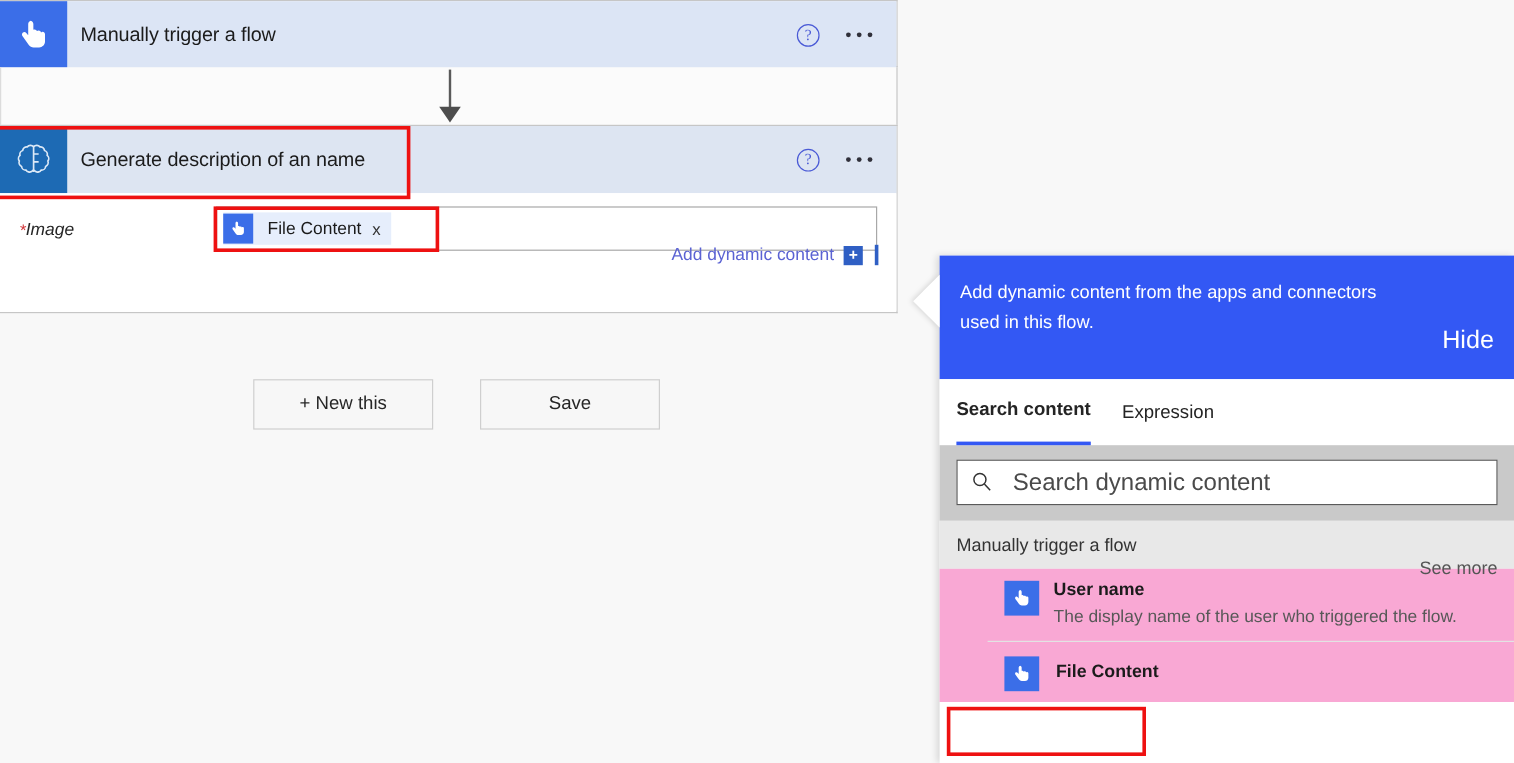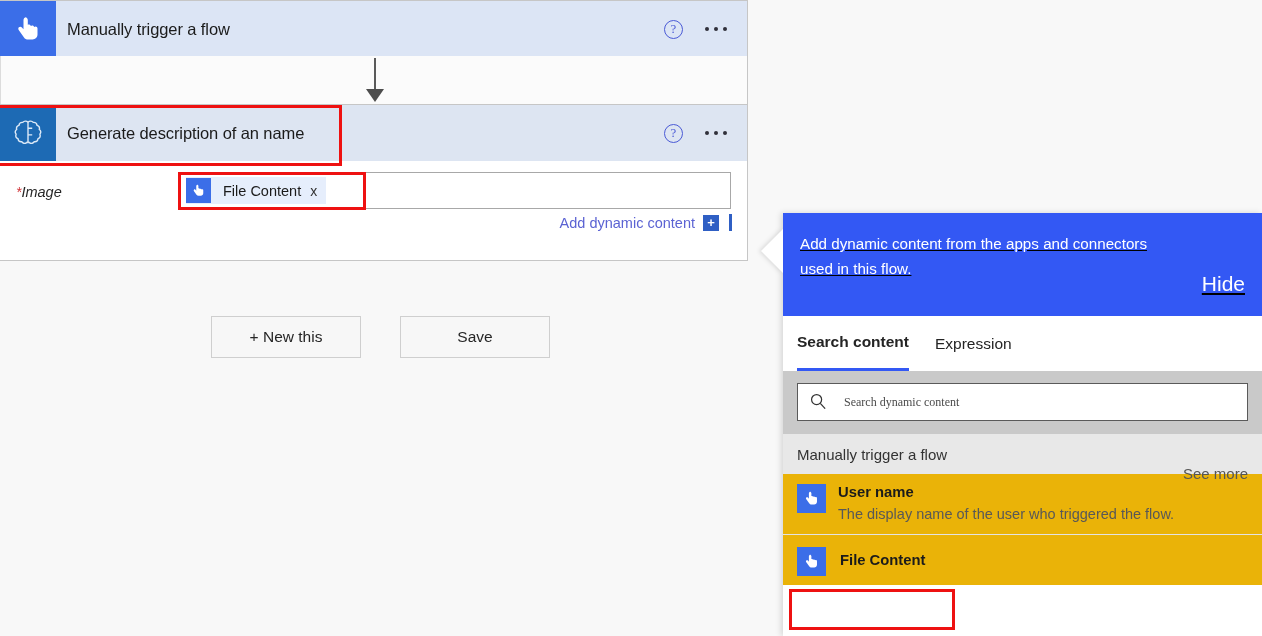--- a/index.html
+++ b/index.html
@@ -193,7 +193,7 @@
   .add-dyn {
     position: absolute;
     right: 18px;
-    top: 214px;
+    top: 204px;
     display: flex;
     align-items: center;
     gap: 8px;

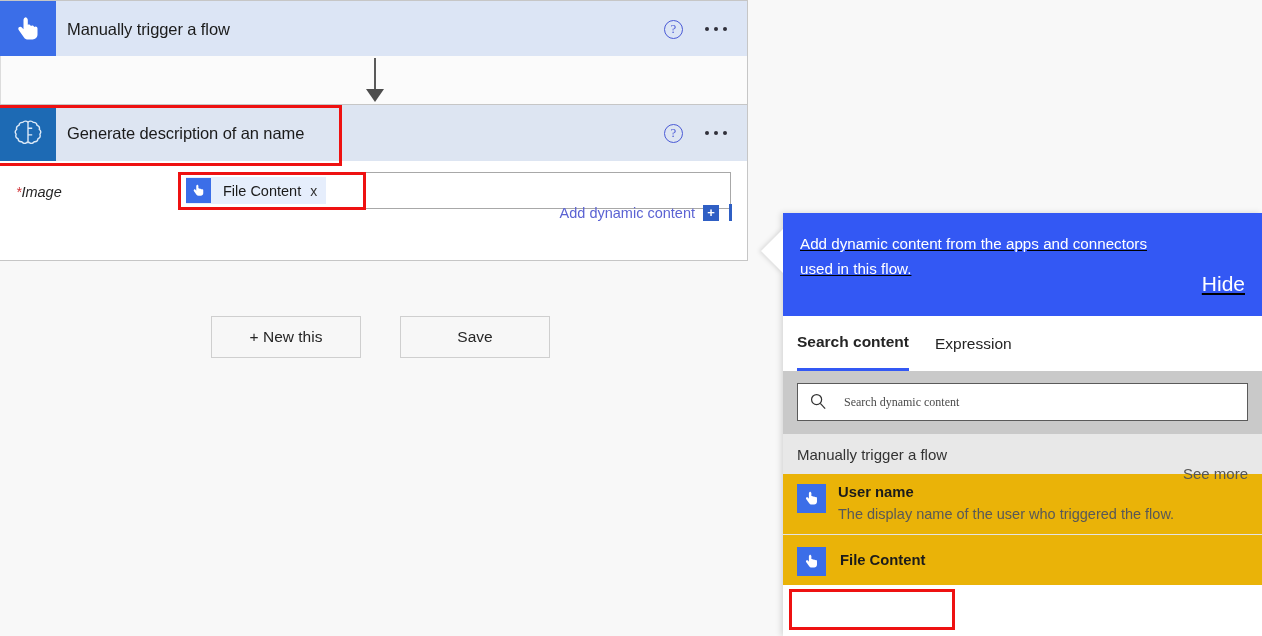--- a/index.html
+++ b/index.html
@@ -275,7 +275,6 @@
     padding: 18px 17px 20px 17px;
     display: flex;
     align-items: flex-start;
-    text-decoration: underline;
   }
   .flyout-head-text {
     color: #ffffff;

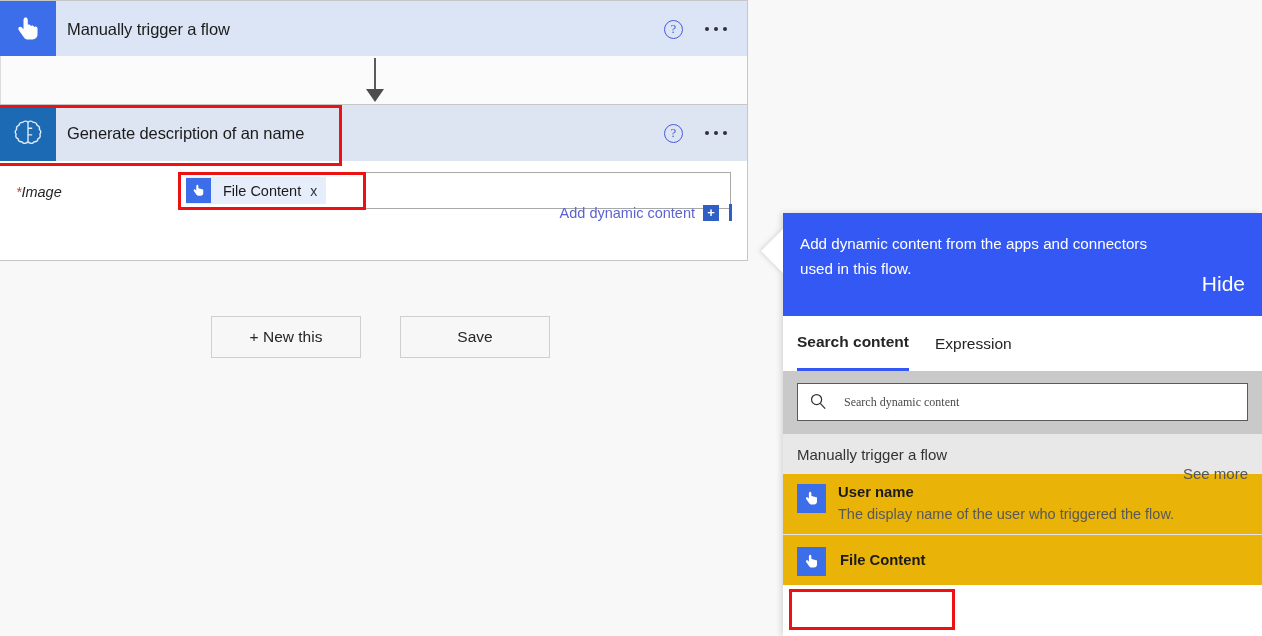--- a/index.html
+++ b/index.html
@@ -334,10 +334,10 @@
   .search-input {
     border: none;
     outline: none;
-    font-size: 12px;
+    font-size: 20px;
     color: #333;
     padding-left: 15px;
-    font-family: Liberation Serif, serif;
+    font-family: Liberation Sans, sans-serif;
     flex: 1;
     background: transparent;
   }

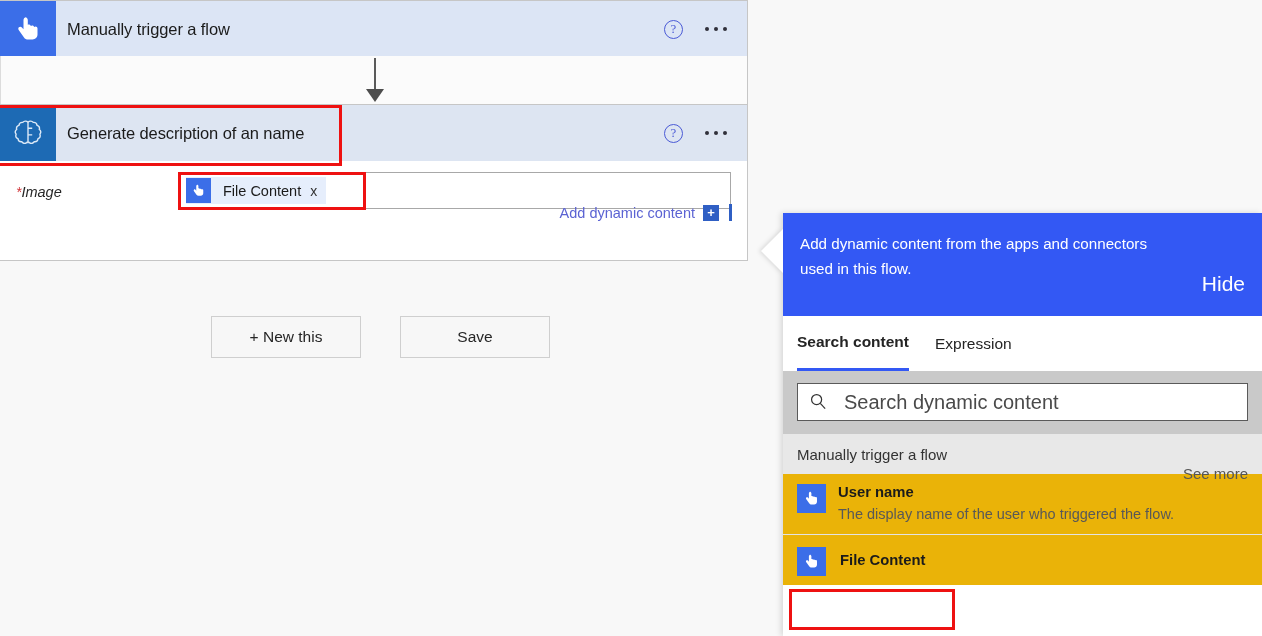--- a/index.html
+++ b/index.html
@@ -362,7 +362,7 @@
     margin-top: 38px;
   }
 
-  .dyn-list { background: #eab308; }
+  .dyn-list { background: #f9a8d4; padding-left: 40px; }
   .dyn-item {
     display: flex;
     align-items: flex-start;

